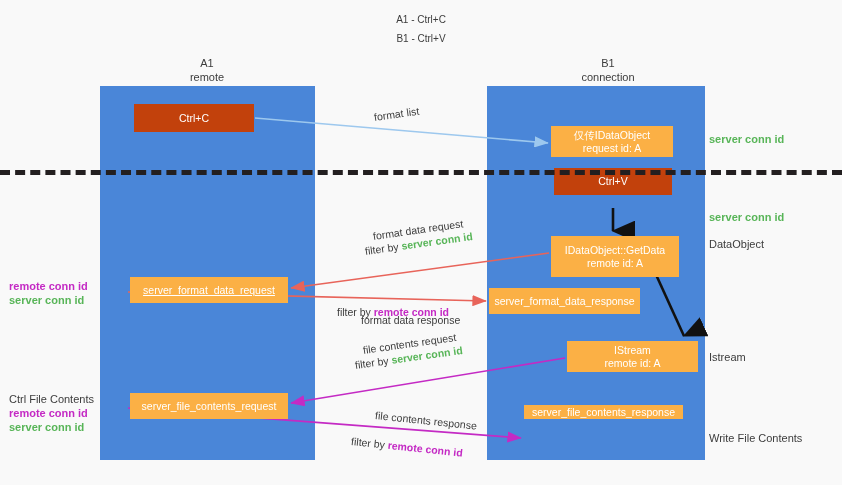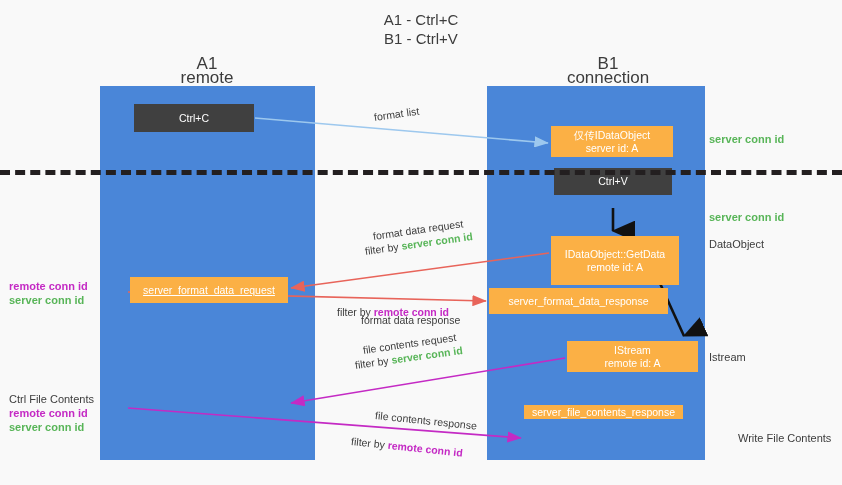--- a/index.html
+++ b/index.html
@@ -17,7 +17,7 @@
   
   #title{
     left:0;top:10px;width:842px;text-align:center;
-    font-size:15px;line-height:19px;color:#3c3c3c;white-space:pre-line;
+    font-size:10px;line-height:19px;color:#3c3c3c;white-space:pre-line;
   }
 
   

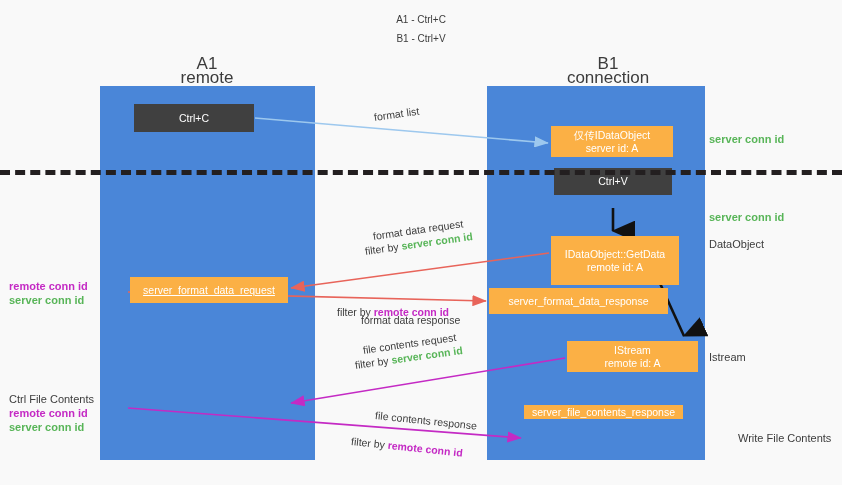--- a/index.html
+++ b/index.html
@@ -22,7 +22,7 @@
 
   
   .col-head{
-    font-size:17px;line-height:13.5px;text-align:center;color:#3c3c3c;
+    font-size:11px;line-height:13.5px;text-align:center;color:#3c3c3c;
     white-space:pre-line;
   }
   #head-a1{left:132px;top:57px;width:150px;}

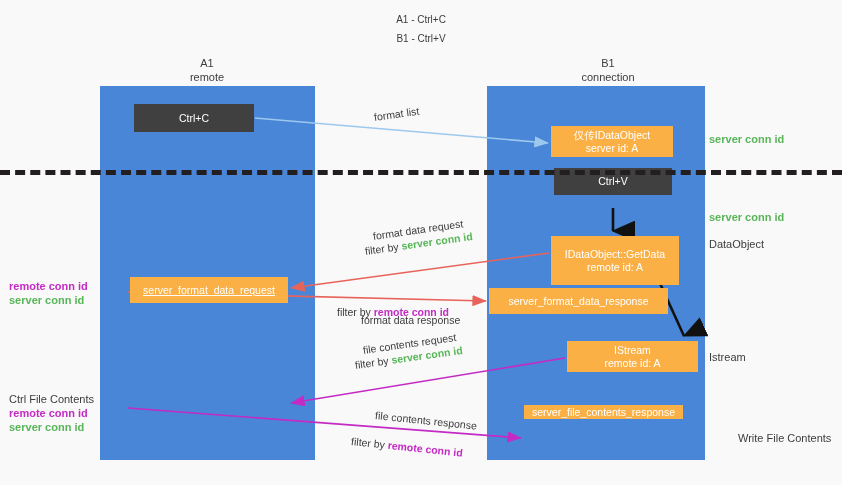--- a/index.html
+++ b/index.html
@@ -40,7 +40,7 @@
     color:#ffffff;text-align:center;
     font-size:10.5px;line-height:12.5px;white-space:pre-line;
   }
-  .green{background:#404040;}
+  .green{background:#c2410c;}
   .orange{background:#fbb045;}
 
   #box-ctrlc{left:134px;top:104px;width:120px;height:28px;}

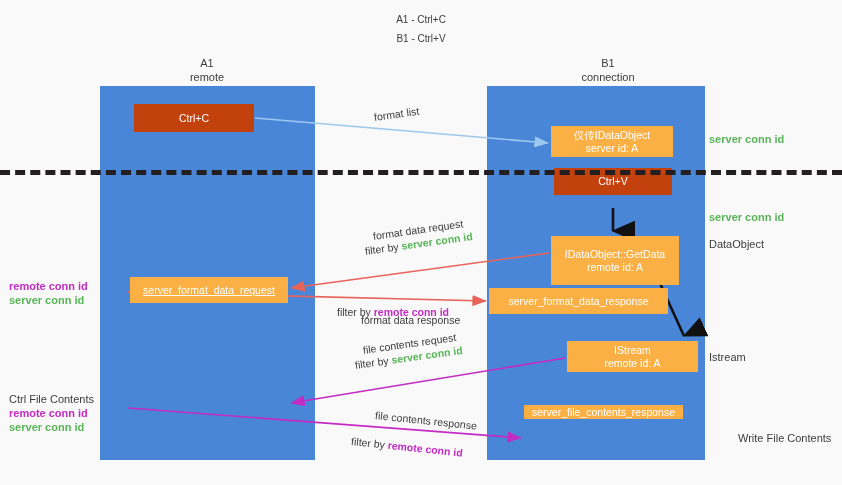--- a/index.html
+++ b/index.html
@@ -144,7 +144,7 @@
 
   <div class="abs box green" id="box-ctrlc">Ctrl+C</div>
   <div class="abs box orange" id="box-idataobject">仅传IDataObject
-server id: A</div>
+request id: A</div>
   <div class="abs box green" id="box-ctrlv">Ctrl+V</div>
   <div class="abs box orange" id="box-getdata">IDataObject::GetData
 remote id: A</div>

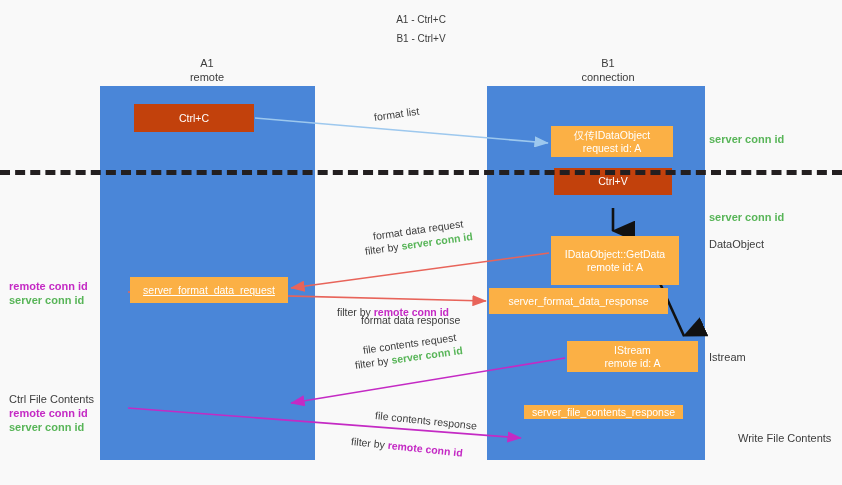--- a/index.html
+++ b/index.html
@@ -46,7 +46,7 @@
   #box-ctrlc{left:134px;top:104px;width:120px;height:28px;}
   #box-idataobject{left:551px;top:126px;width:122px;height:31px;}
   #box-ctrlv{left:554px;top:168px;width:118px;height:27px;}
-  #box-getdata{left:551px;top:236px;width:128px;height:49px;}
+  #box-getdata{left:551px;top:236px;width:128px;height:41px;}
   #box-fmt-req{left:130px;top:277px;width:158px;height:26px;text-decoration:underline;}
   #box-fmt-resp{left:489px;top:288px;width:179px;height:26px;}
   #box-istream{left:567px;top:341px;width:131px;height:31px;}

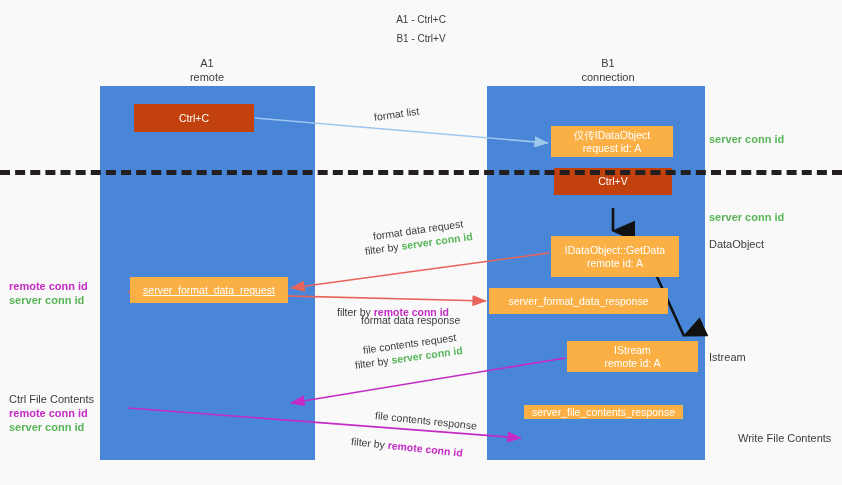--- a/index.html
+++ b/index.html
@@ -48,7 +48,7 @@
   #box-ctrlv{left:554px;top:168px;width:118px;height:27px;}
   #box-getdata{left:551px;top:236px;width:128px;height:41px;}
   #box-fmt-req{left:130px;top:277px;width:158px;height:26px;text-decoration:underline;}
-  #box-fmt-resp{left:489px;top:288px;width:179px;height:26px;}
+  #box-fmt-resp{left:489px;top:288px;width:151px;height:26px;}
   #box-istream{left:567px;top:341px;width:131px;height:31px;}
   #box-file-req{left:130px;top:393px;width:158px;height:26px;}
   #box-file-resp{left:524px;top:405px;width:159px;height:14px;}

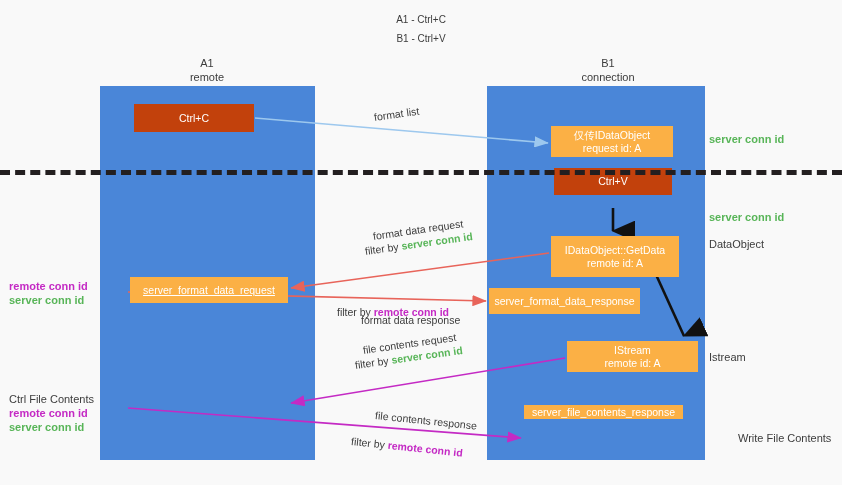--- a/index.html
+++ b/index.html
@@ -152,6 +152,7 @@
   <div class="abs box orange" id="box-fmt-resp">server_format_data_response</div>
   <div class="abs box orange" id="box-istream">IStream
 remote id: A</div>
+  <div class="abs box orange" id="box-file-req">server_file_contents_request</div>
   <div class="abs box orange" id="box-file-resp">server_file_contents_response</div>
 
   <div class="abs" id="dash-line"></div>

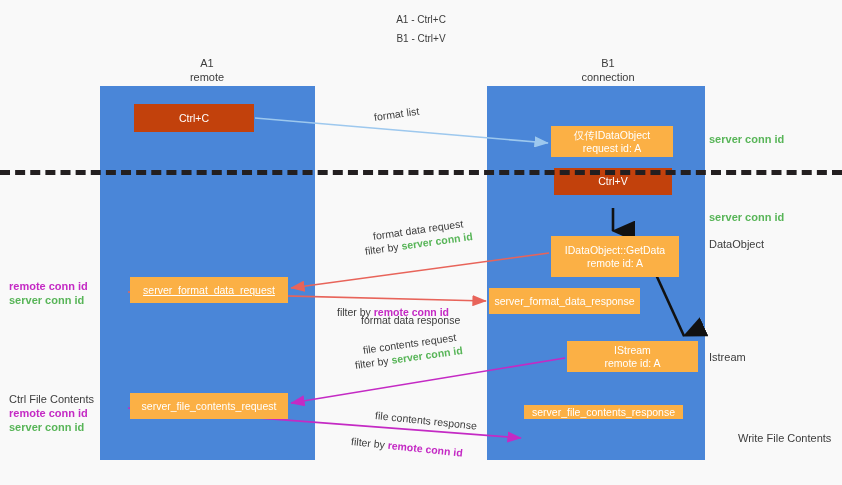--- a/index.html
+++ b/index.html
@@ -62,7 +62,7 @@
   #note-scid-2{left:709px;top:210px;}
   #note-dataobject{left:709px;top:237px;}
   #note-istream{left:709px;top:350px;}
-  #note-writefile{left:738px;top:431px;}
+  #note-writefile{left:709px;top:431px;}
 
   
   .left-note{font-size:11px;line-height:14px;text-align:left;}

